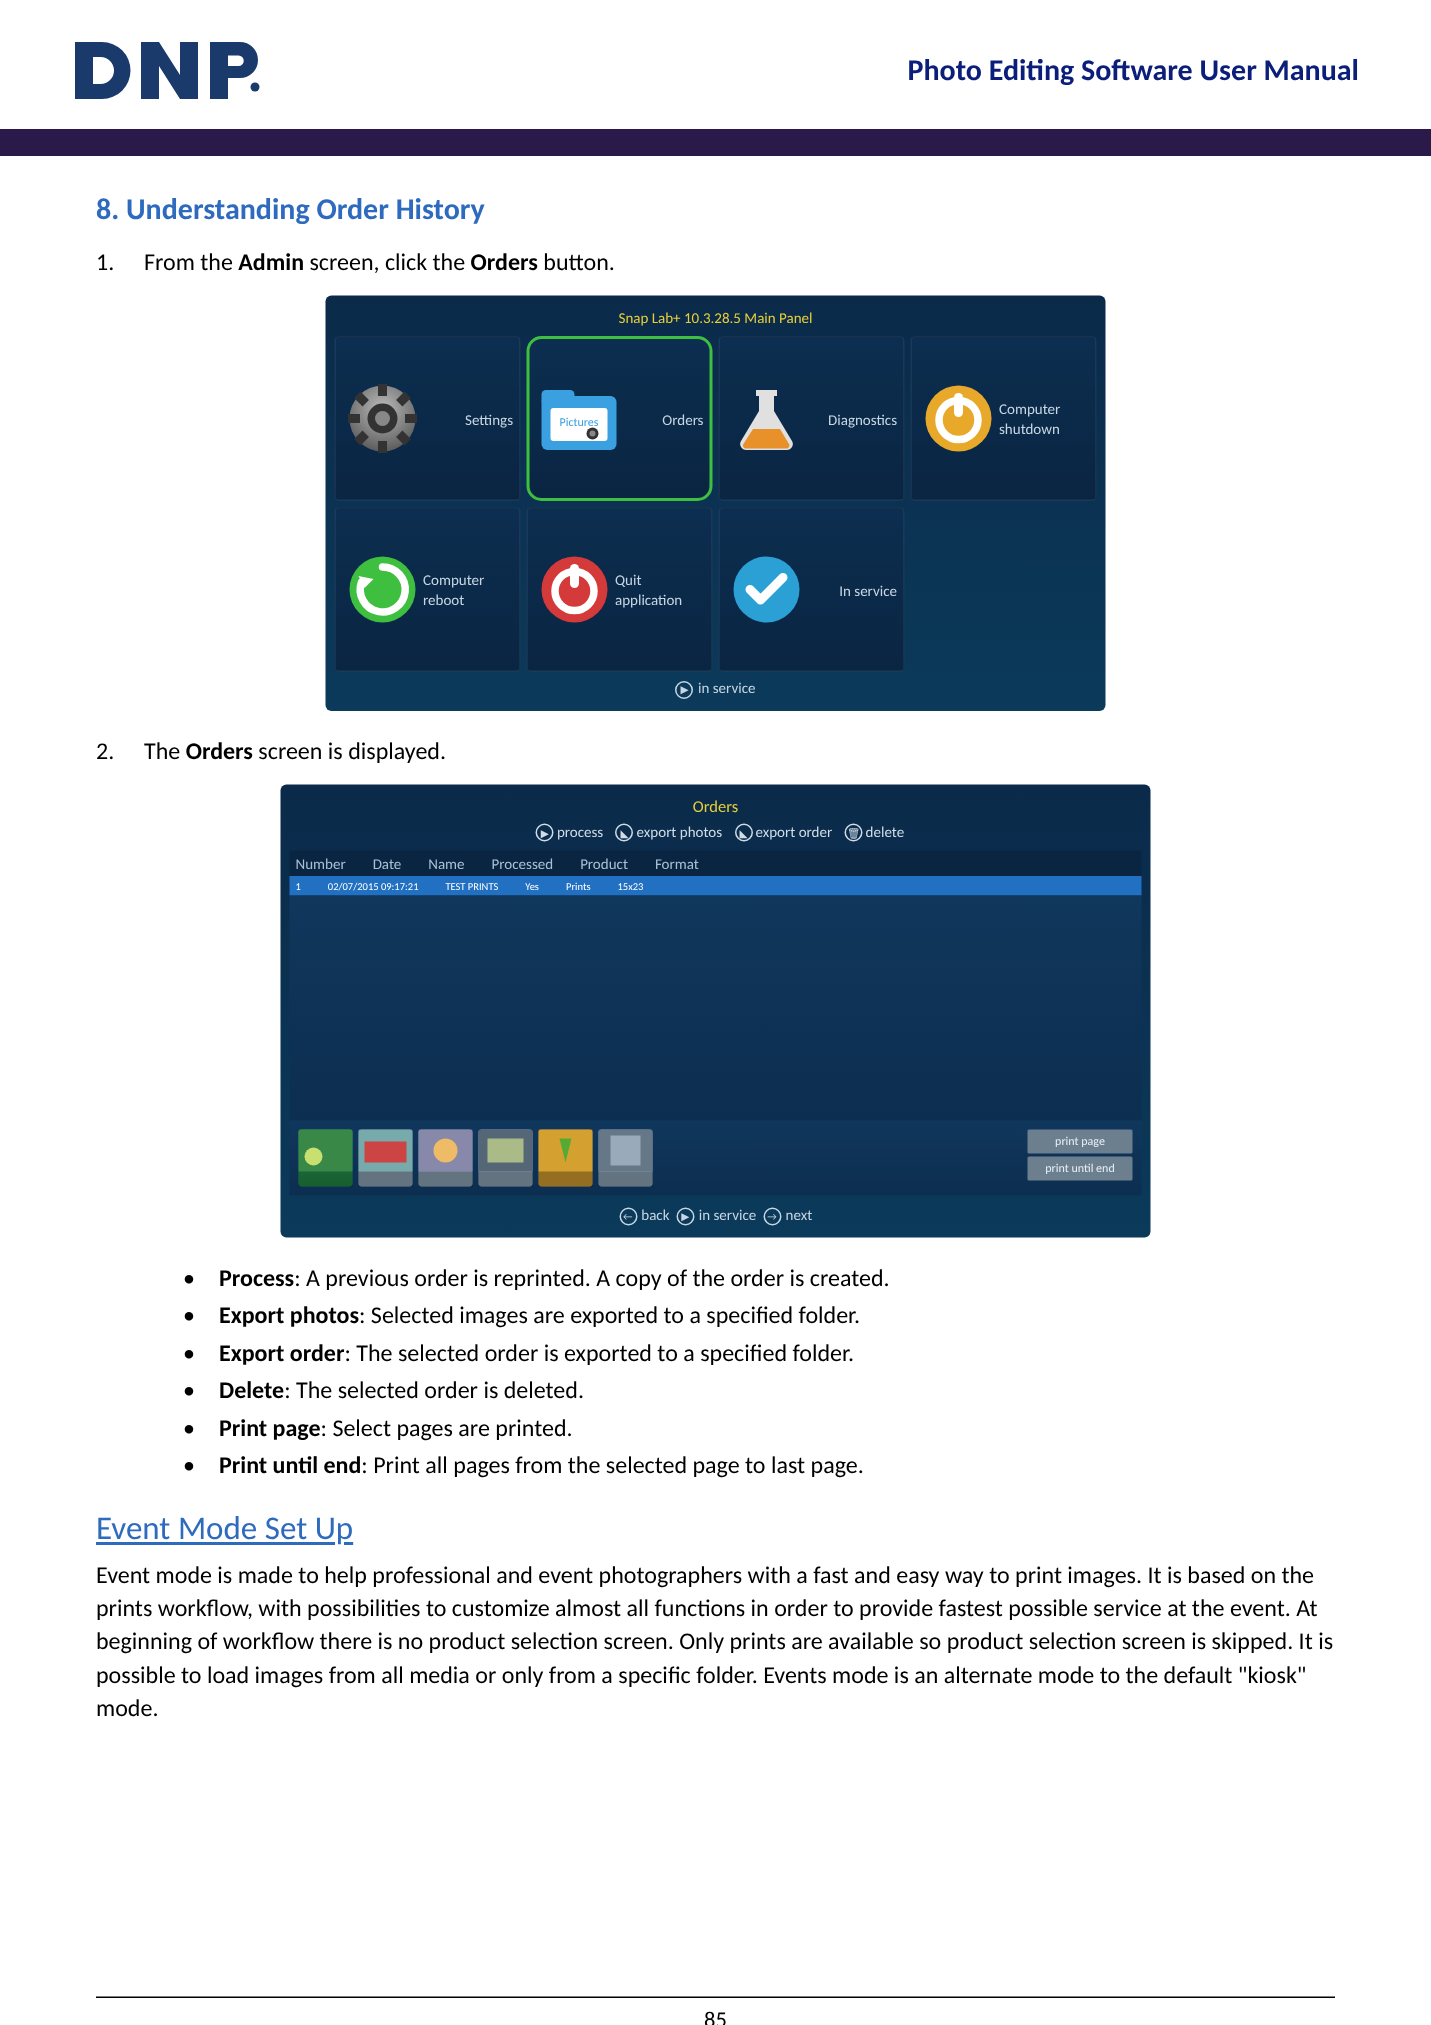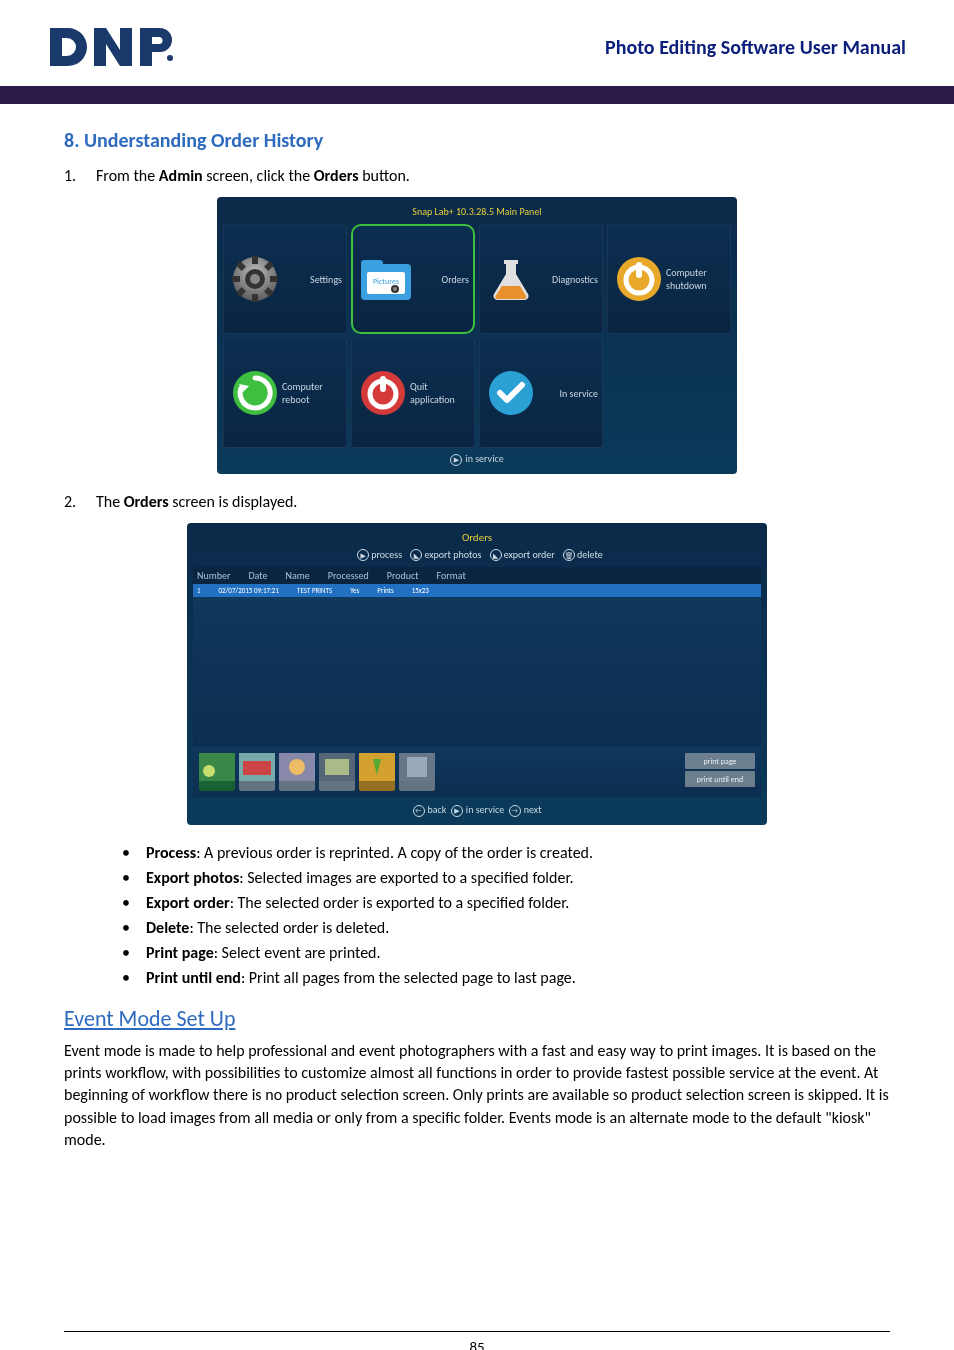--- a/index.html
+++ b/index.html
@@ -301,7 +301,7 @@
       </div>
     <div class="bullet-item">
         <div class="bullet-dot">•</div>
-        <div><span class="bold">Print page</span><span>: Select event are printed.</span></div>
+        <div><span class="bold">Print page</span><span>: Select pages are printed.</span></div>
       </div>
     <div class="bullet-item">
         <div class="bullet-dot">•</div>

